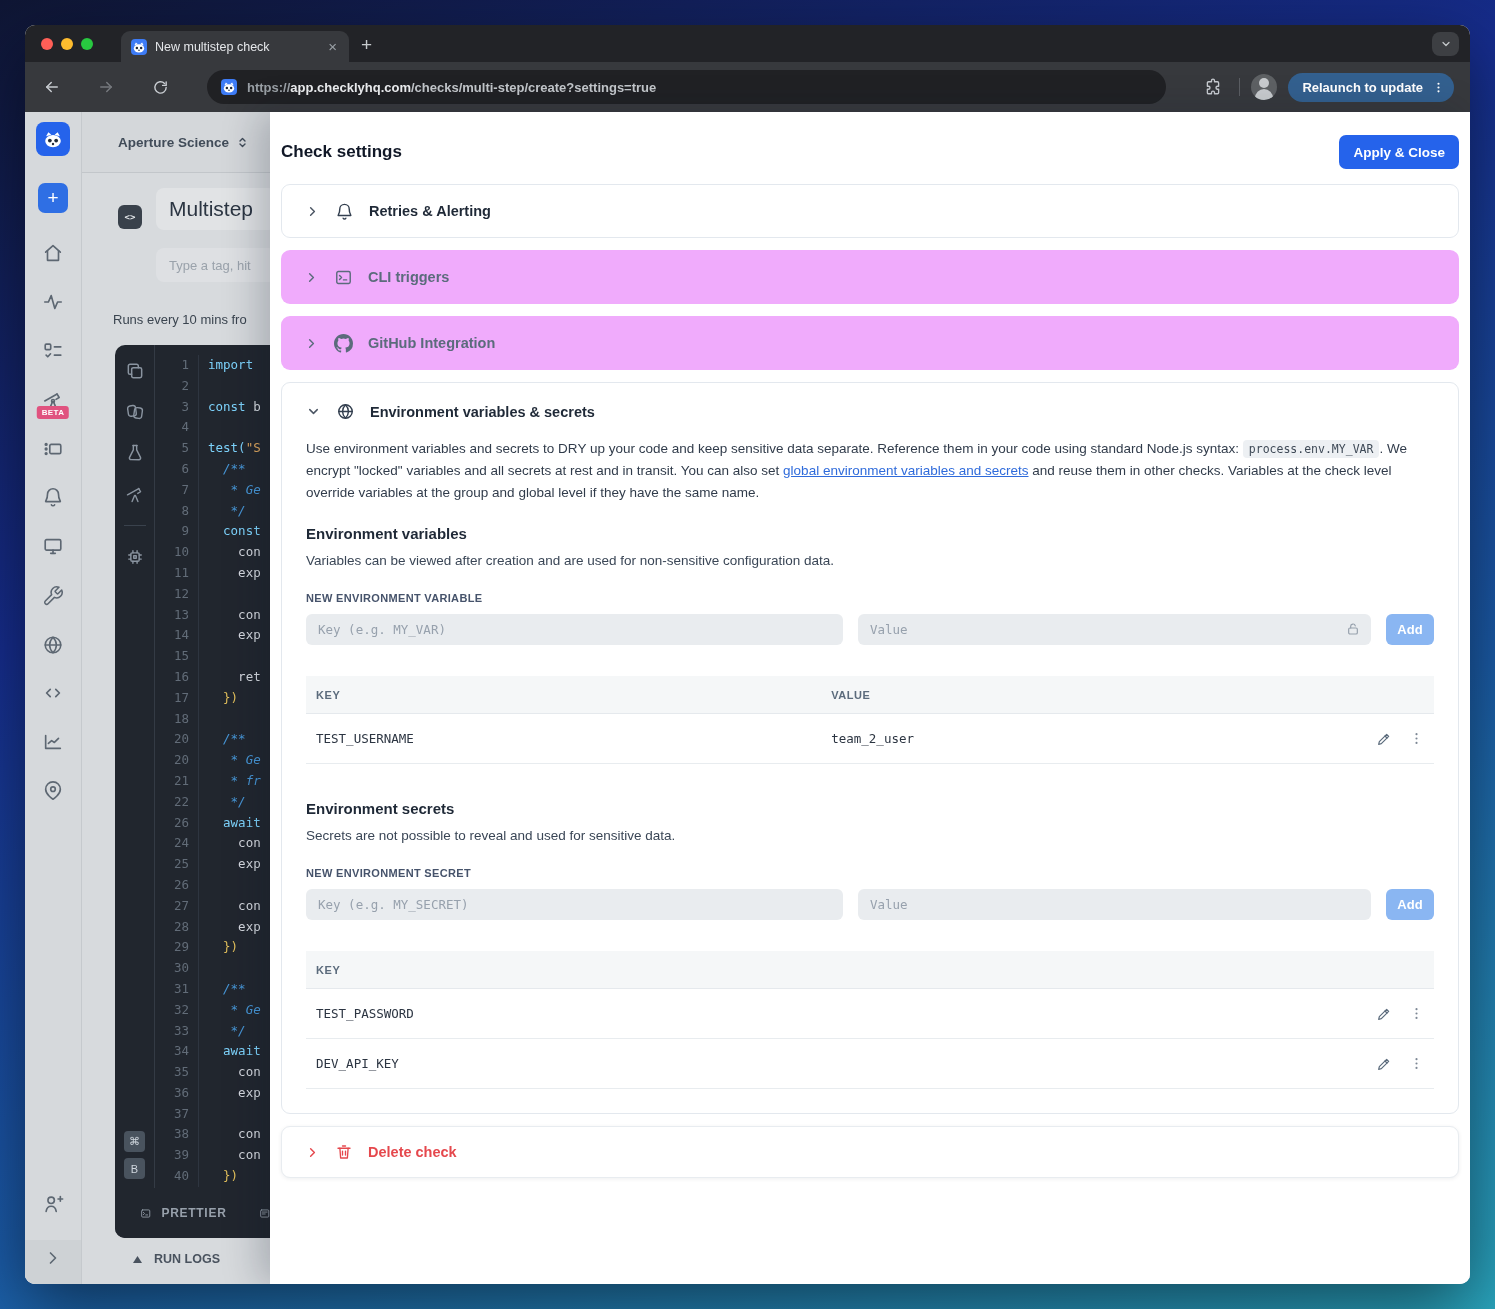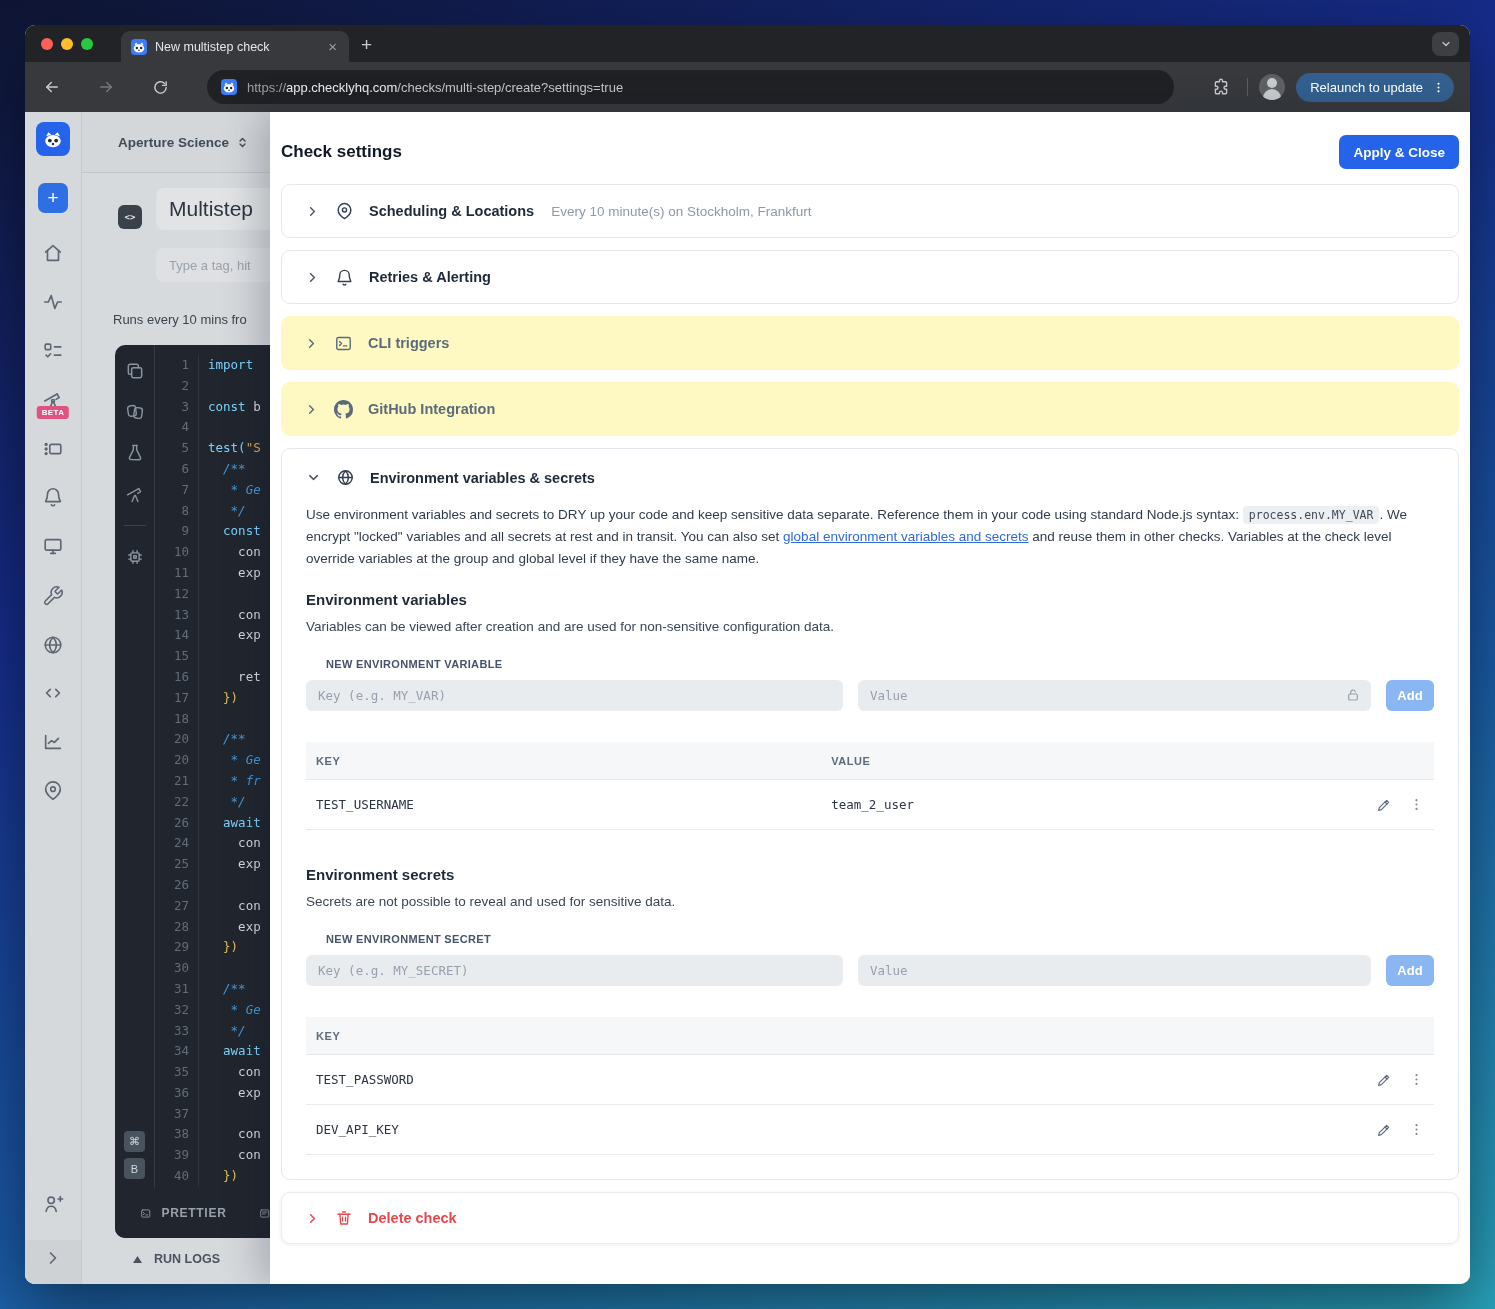--- a/index.html
+++ b/index.html
@@ -23,7 +23,7 @@
   .newtab { color:#c6cacd; font-size:19px; margin:0 0 6px 12px; }
   .tabsearch { position:absolute; right:11px; top:7px; width:27px; height:24px; background:#3d3f43;
     border-radius:8px; color:#c6cacd; display:flex; align-items:center; justify-content:center; }
-  .toolbar { flex:0 0 50px; background:#37393d; display:flex; align-items:center; padding:0 12px; gap:24px; }
+  .toolbar { flex:0 0 50px; background:#37393d; display:flex; align-items:center; padding:0 12px; gap:24px;font-weight:bold; }
   .navbtn { width:30px; height:30px; display:flex; align-items:center; justify-content:center; color:#c7cbd0; }
   .navbtn.dim { color:#75787d; }
   .urlbar { flex:1; height:34px; background:#202124; border-radius:17px; margin:0 8px;

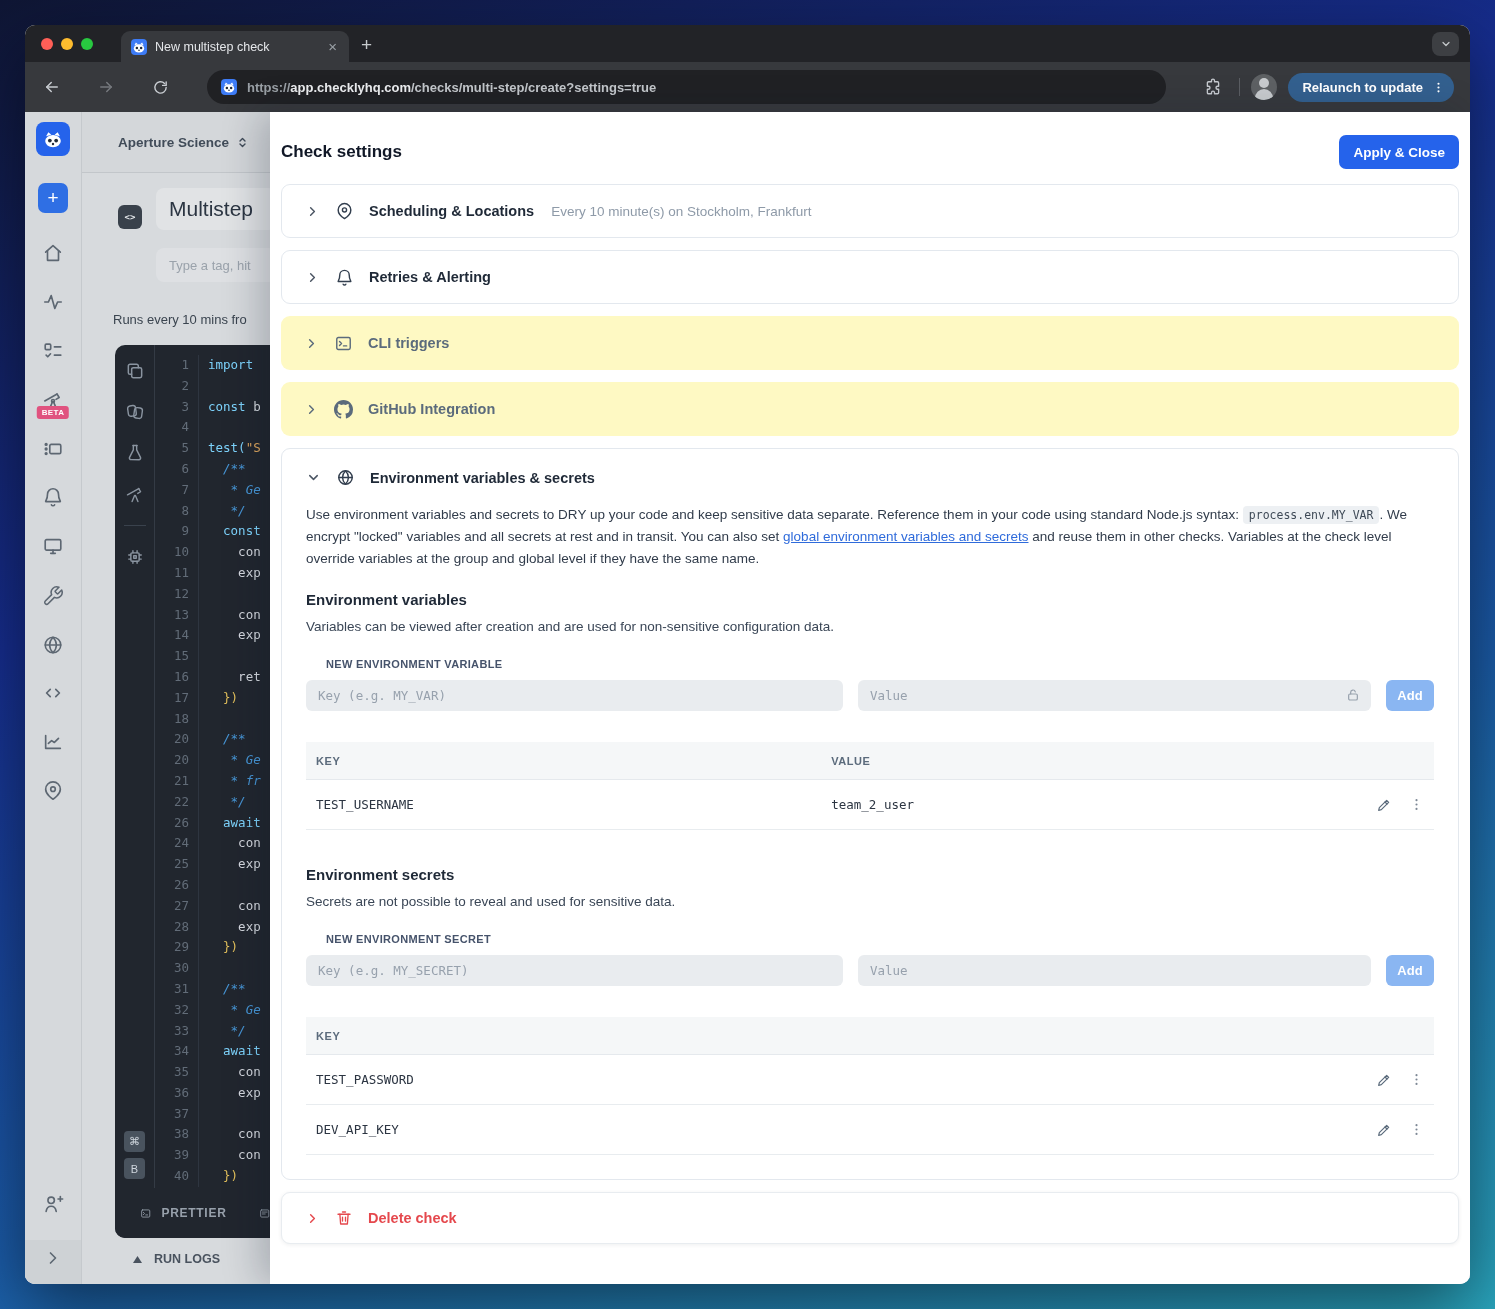--- a/index.html
+++ b/index.html
@@ -441,21 +441,6 @@
           <button class="apply-btn">Apply &amp; Close</button>
         </div>
 
-        <div class="acc-card white">
-          <span class="chev">
-              <svg width="15" height="15" viewBox="0 0 24 24" fill="none" stroke="currentColor" stroke-width="2.3" stroke-linecap="round" stroke-linejoin="round">
-                <path d="M9 6l6 6-6 6"></path>
-              </svg>
-            </span>
-          <span class="acc-ic">
-              <svg width="19" height="19" viewBox="0 0 24 24" fill="none" stroke="currentColor" stroke-width="1.8" stroke-linecap="round" stroke-linejoin="round">
-                <path d="M20 10c0 6-8 11-8 11S4 16 4 10a8 8 0 1116 0z"></path>
-                <circle cx="12" cy="10" r="2.6"></circle>
-              </svg>
-            </span>
-          <span class="acc-label">Scheduling &amp; Locations</span>
-          <span class="acc-sub">Every 10 minute(s) on Stockholm, Frankfurt</span>
-        </div>
 
         <div class="acc-card white">
           <span class="chev">

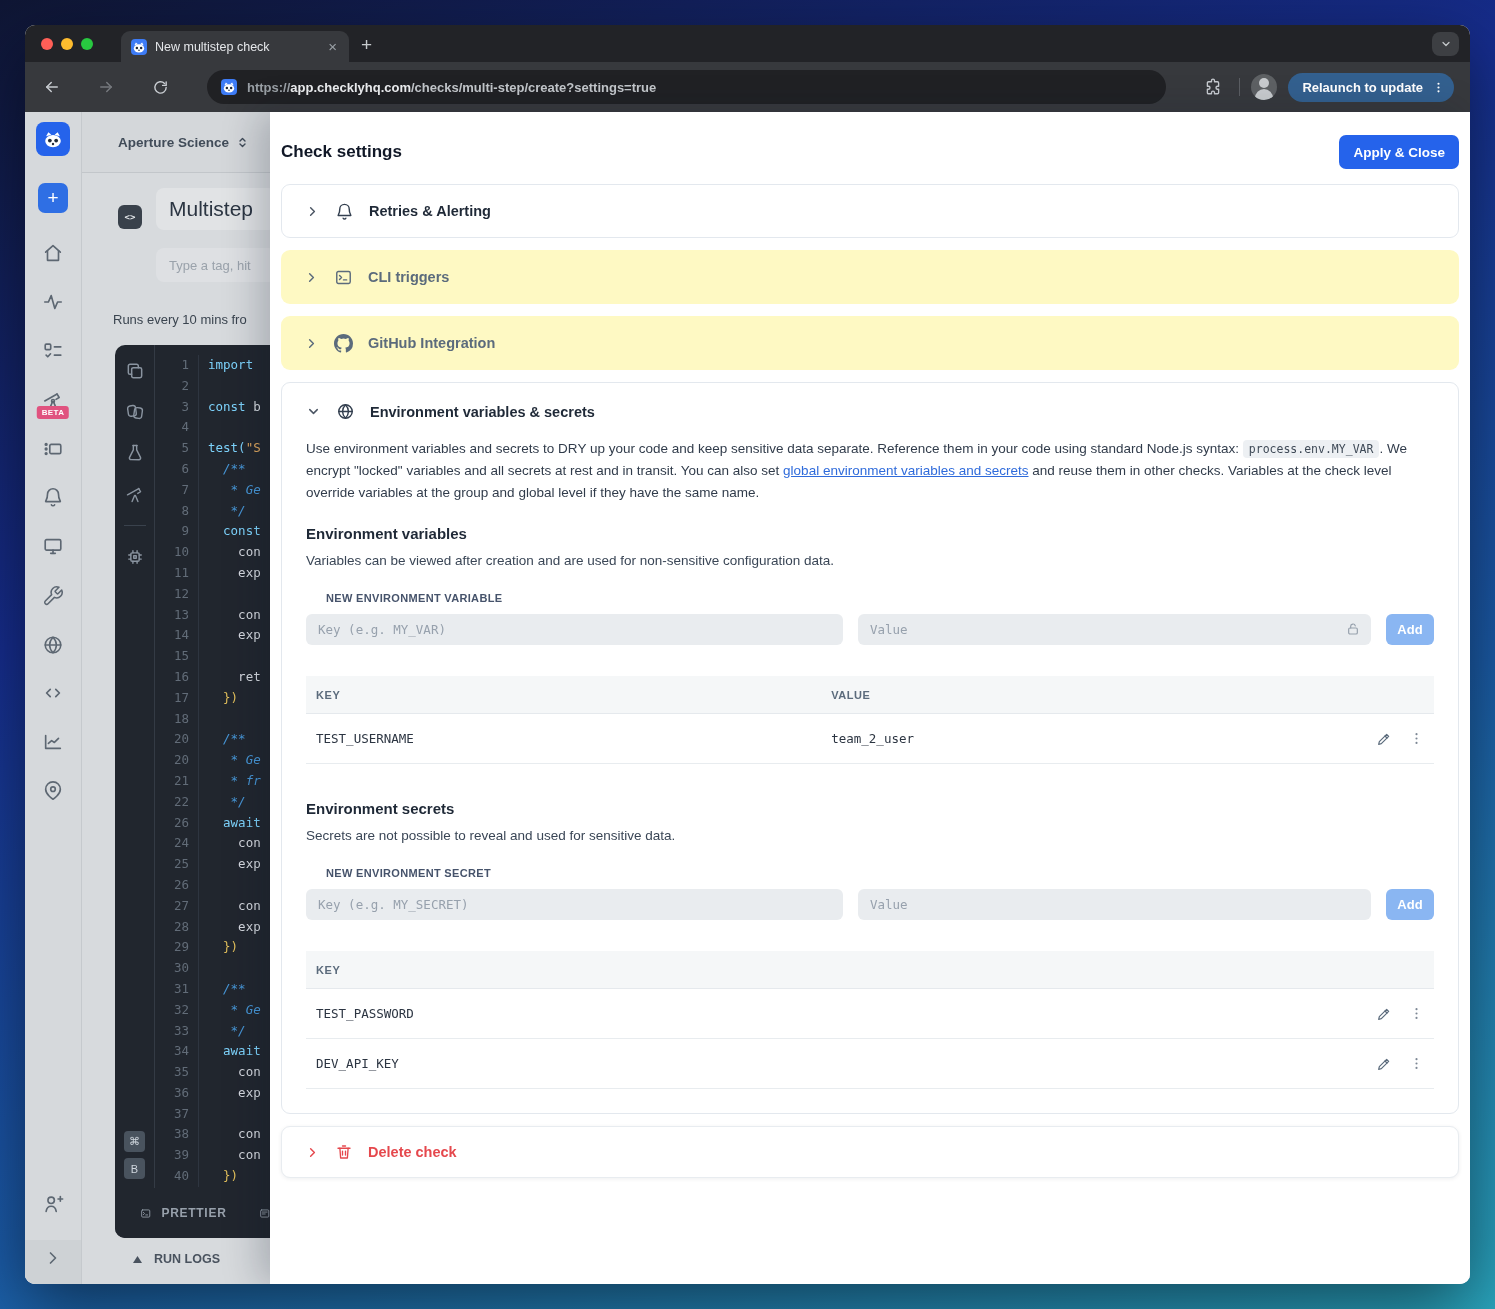--- a/index.html
+++ b/index.html
@@ -88,7 +88,7 @@
   .acc-card { height:54px; border-radius:9px; display:flex; align-items:center; gap:15px;
     padding:0 23px; margin-bottom:12px; }
   .acc-card.white { background:#fff; border:1px solid #e3e8ee; }
-  .acc-card.gray  { background:#fef9c3;align-items:center; }
+  .acc-card.gray  { background:#f0abfc;align-items:center; }
   .chev { color:#4b5563; display:flex; }
   .acc-ic { display:flex; color:#333f4f; }
   .acc-label { font-size:14.5px; font-weight:700; color:#1f2937; white-space:nowrap; }

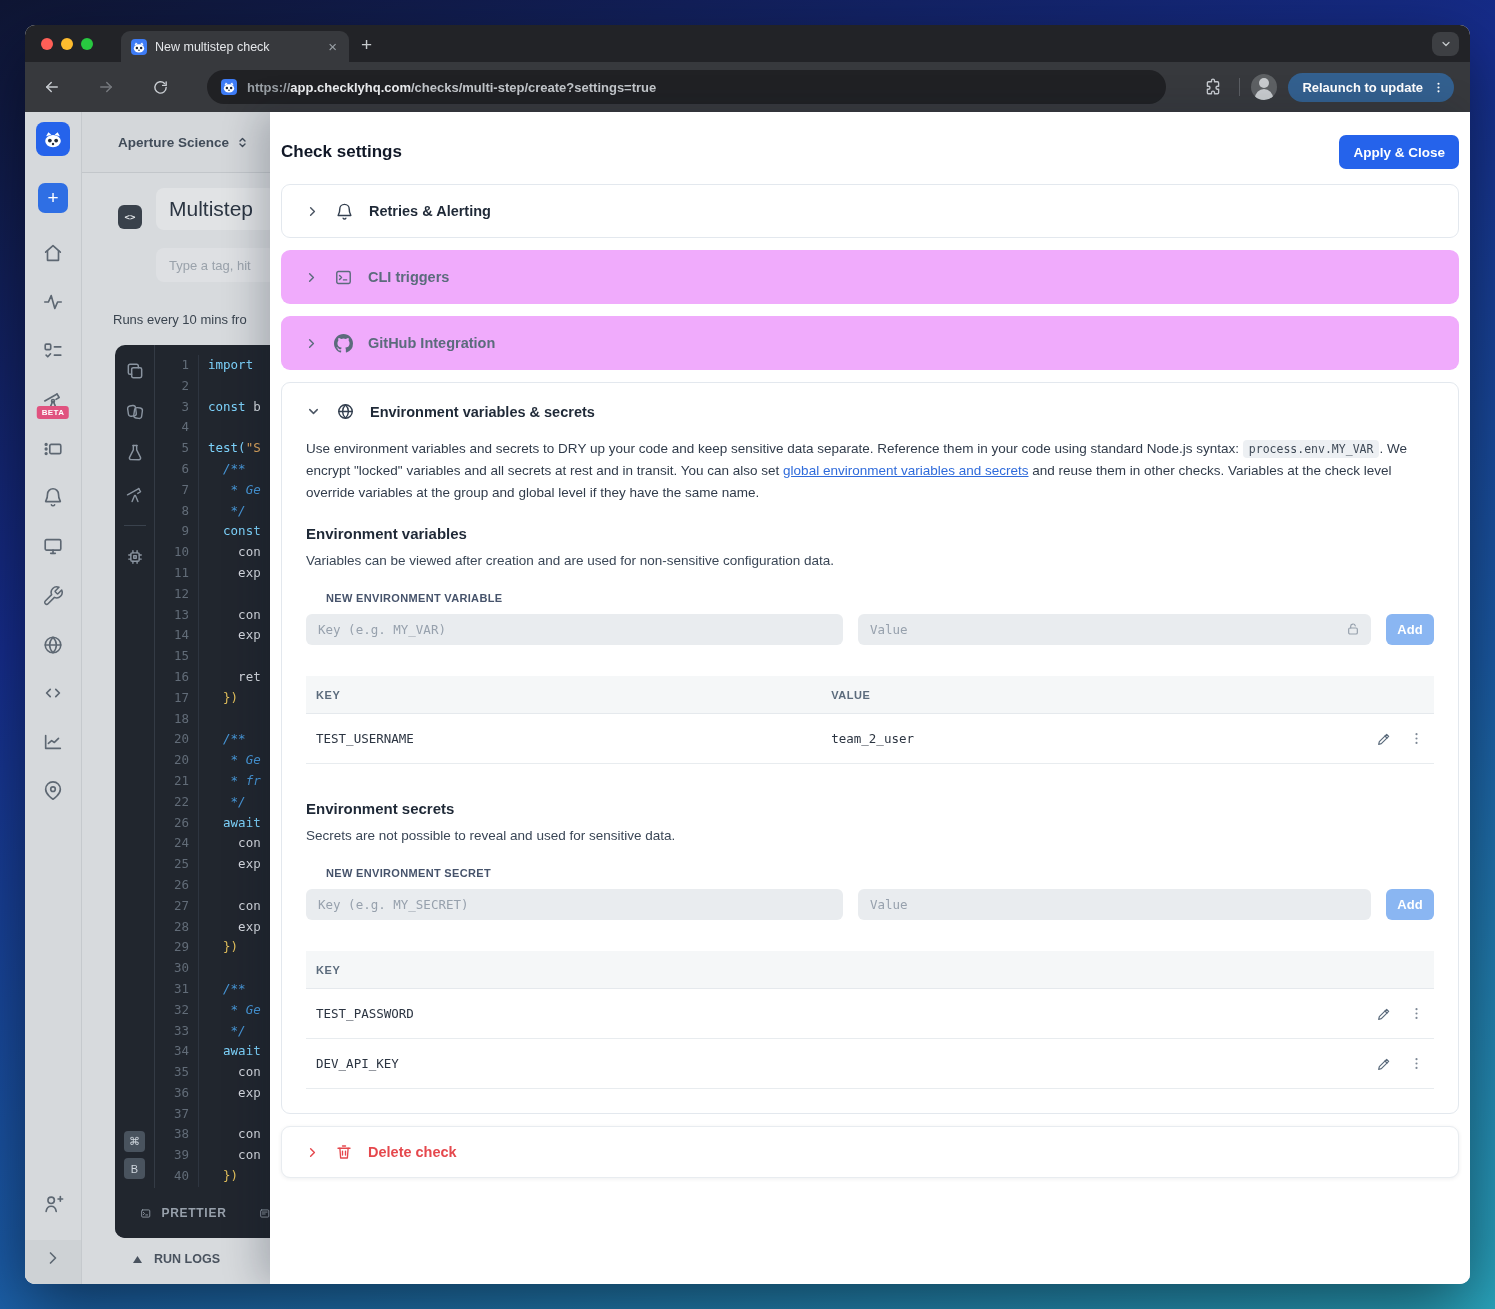--- a/index.html
+++ b/index.html
@@ -102,7 +102,7 @@
   .env-link { color:#2f6bdb; text-decoration:underline; }
   .h3 { font-size:15px; font-weight:700; color:#1f2937; margin-bottom:11px; }
   .subtext { font-size:13.5px; color:#3a4656; margin-bottom:24px; }
-  .form-label { font-size:11px; font-weight:700; color:#46536b; letter-spacing:.03em; margin-bottom:10px;margin-left:20px; }
+  .form-label { font-size:11px; font-weight:700; color:#46536b; letter-spacing:.03em; margin-bottom:10px; }
   .env-form { display:flex; gap:15px; margin-bottom:31px; }
   .env-input { flex:1; height:31px; background:#e9ecef; border:none; border-radius:6px;
     font-family:"DejaVu Sans Mono",monospace; font-size:12.5px; color:#3f4a57; padding:0 12px; min-width:0; }

